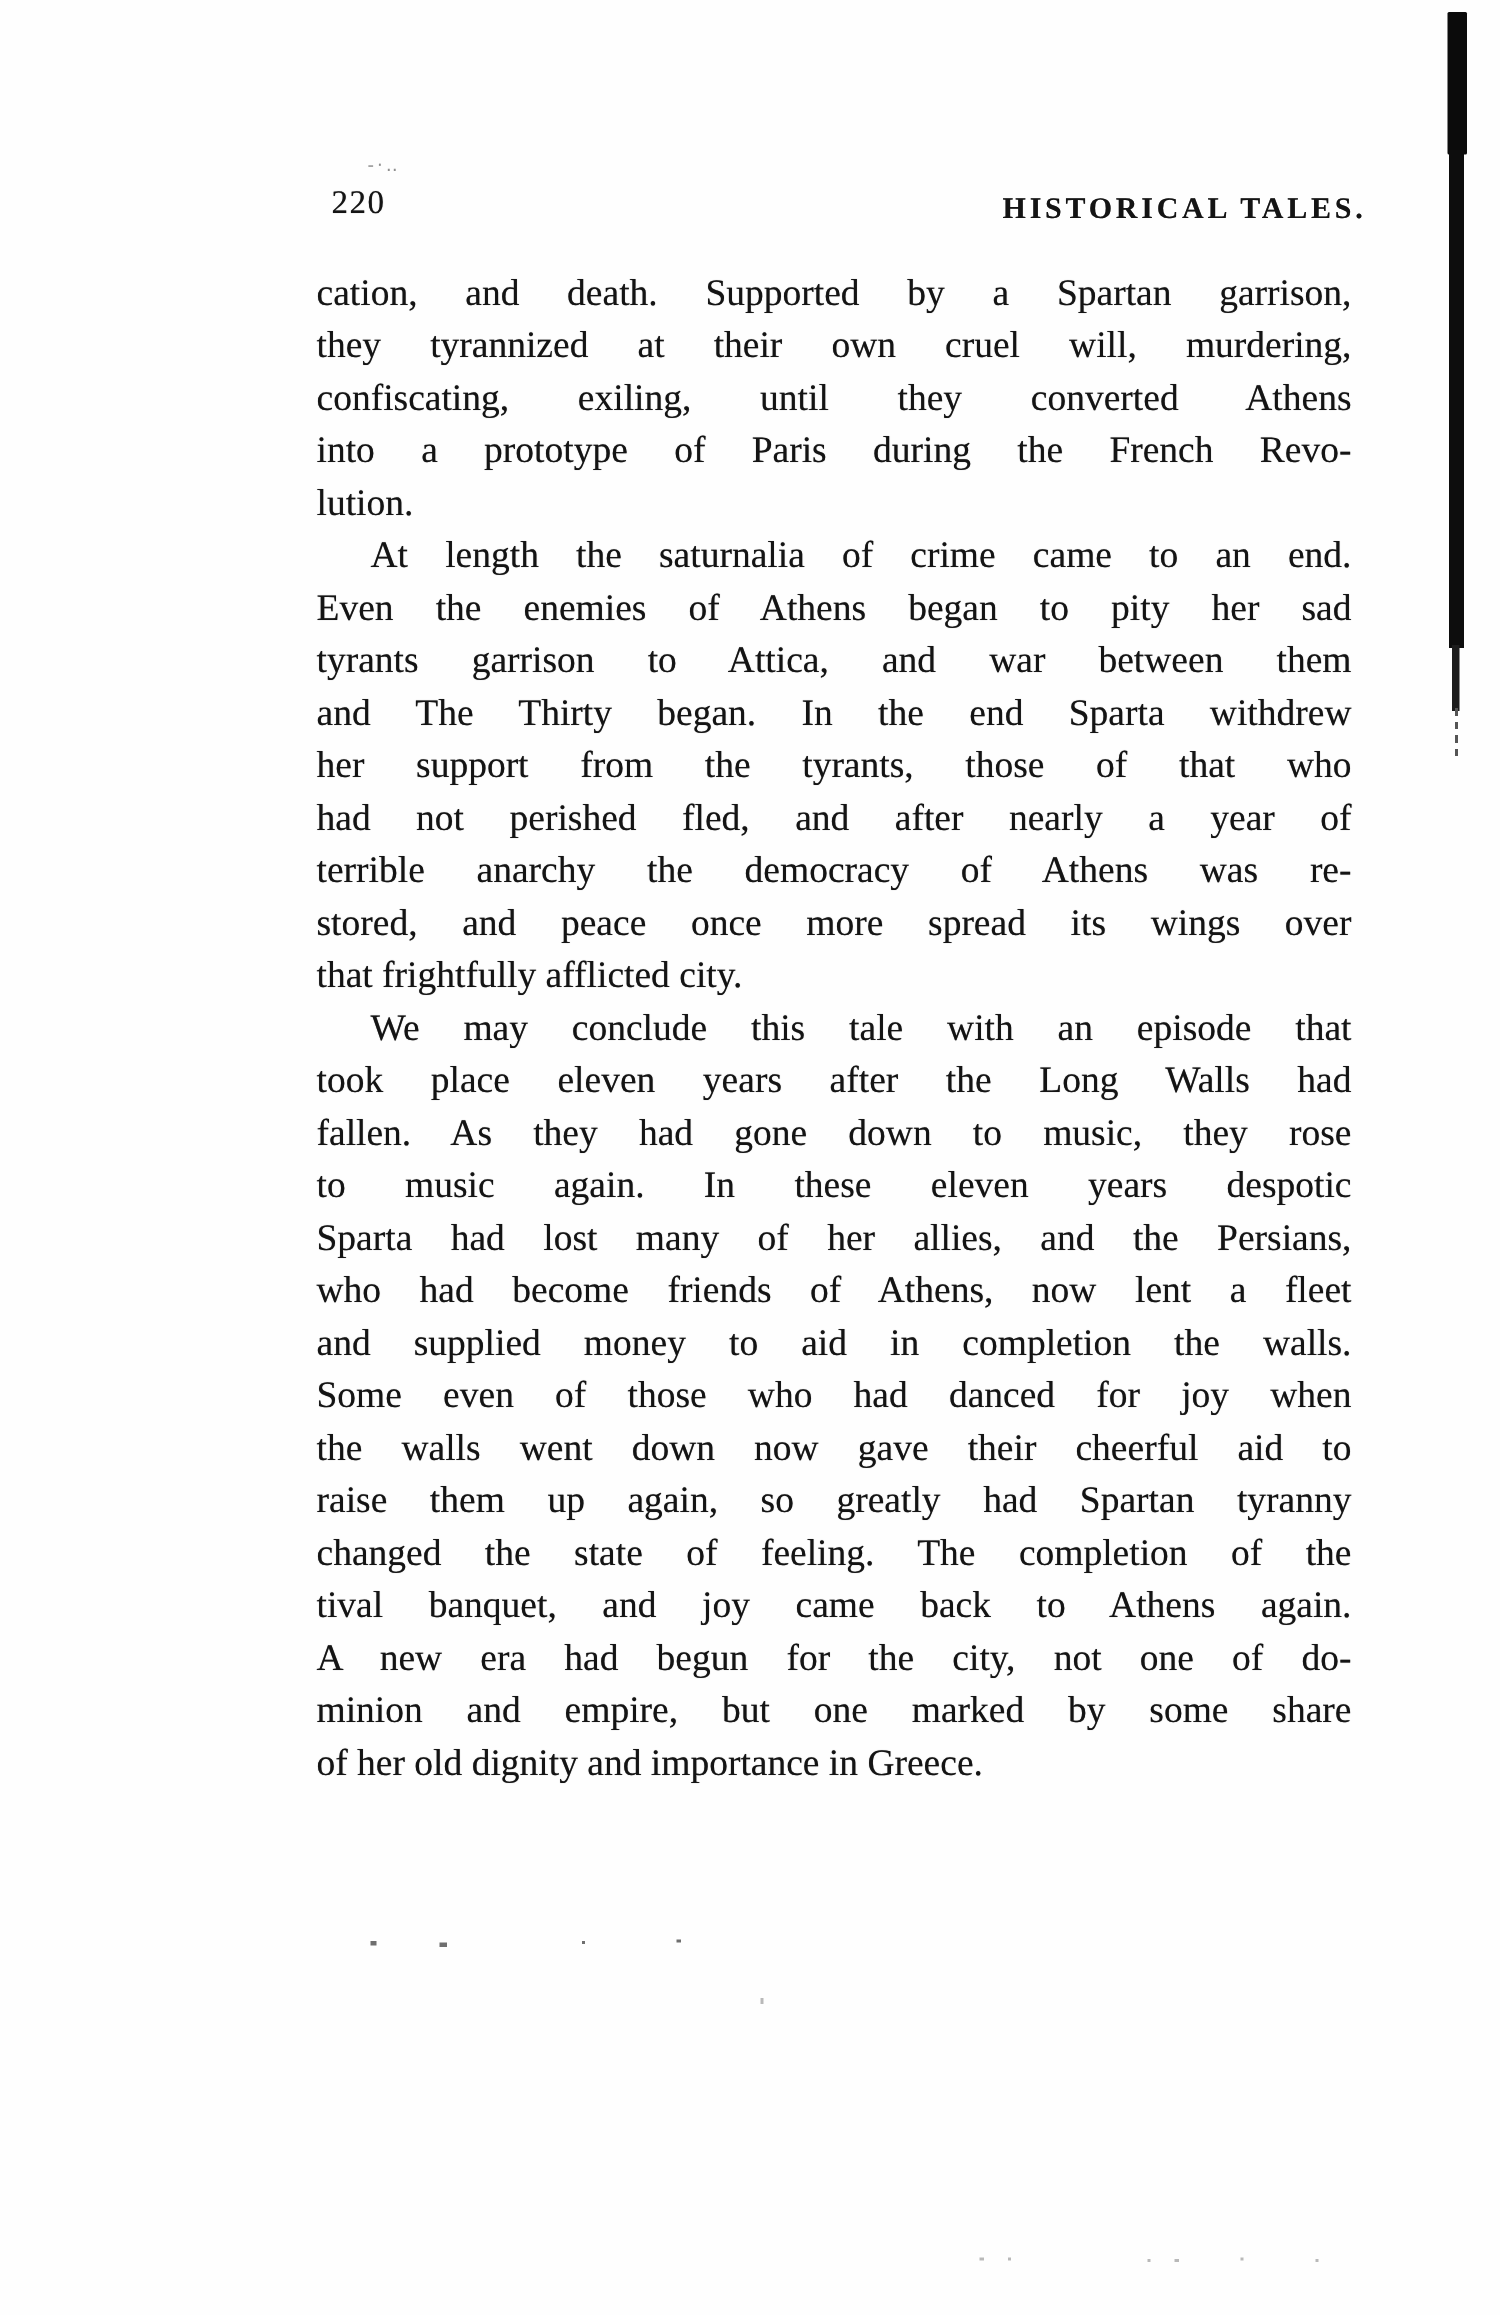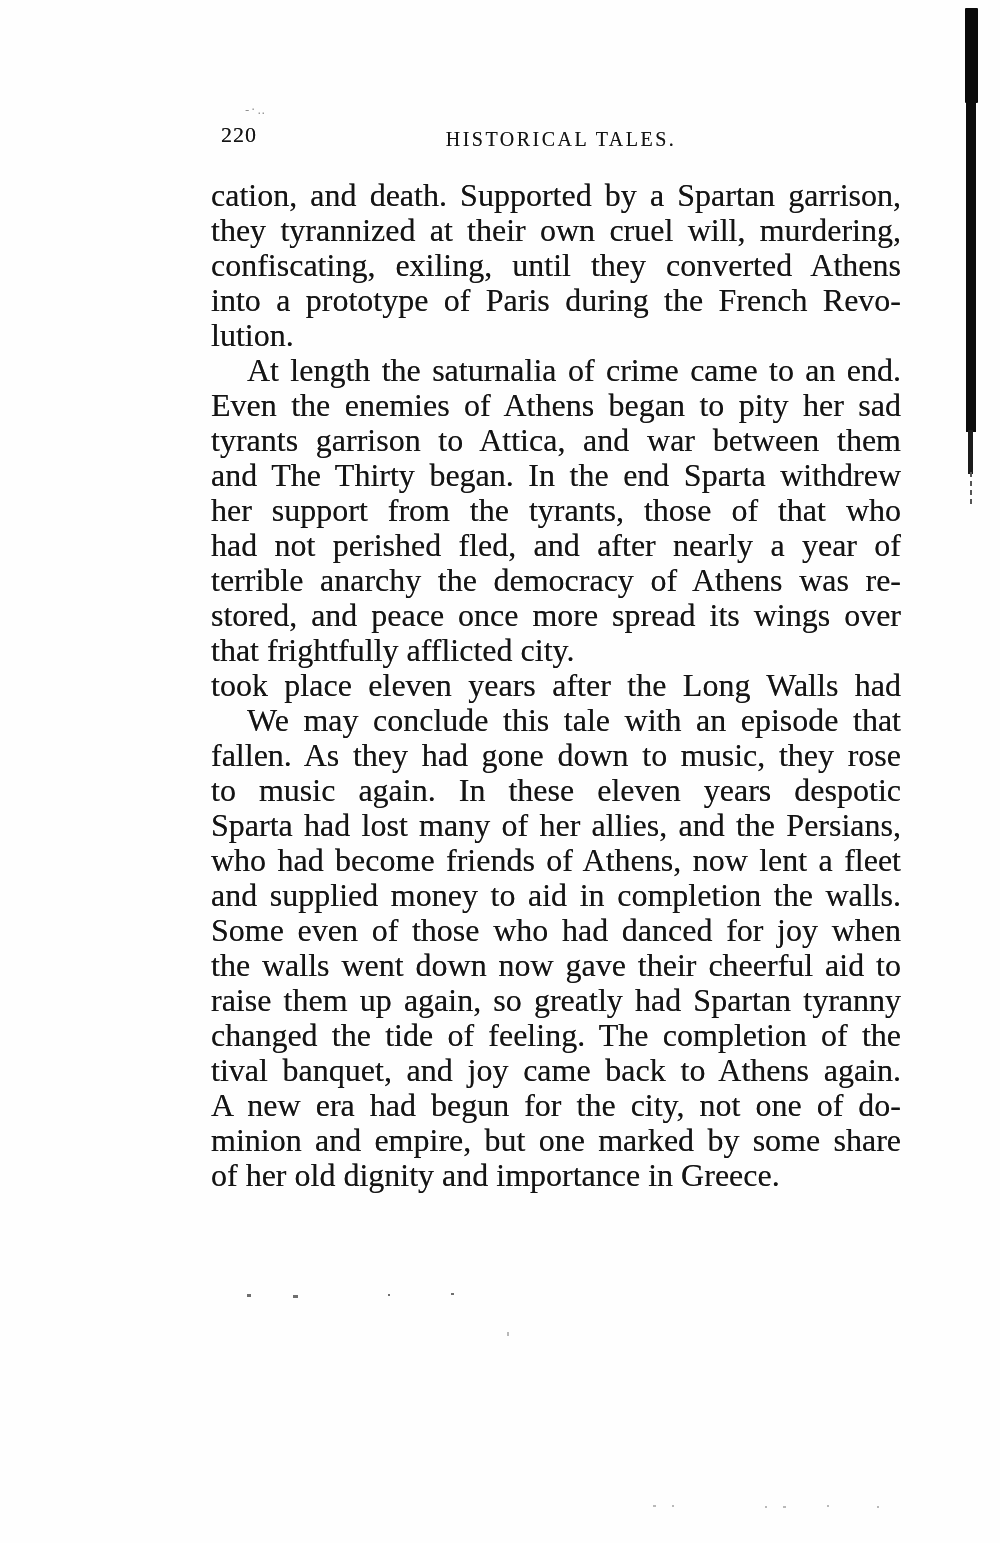--- a/index.html
+++ b/index.html
@@ -34,9 +34,9 @@
     top: 128px;
     left: 211px;
     width: 700px;
-    text-align: center;
+    text-align: right;
     font-size: 20px;
-    font-weight: 400;
+    font-weight: 700;
     letter-spacing: 2.5px;
     text-shadow: 0 0 0.4px rgba(0,0,0,0.5);
   }

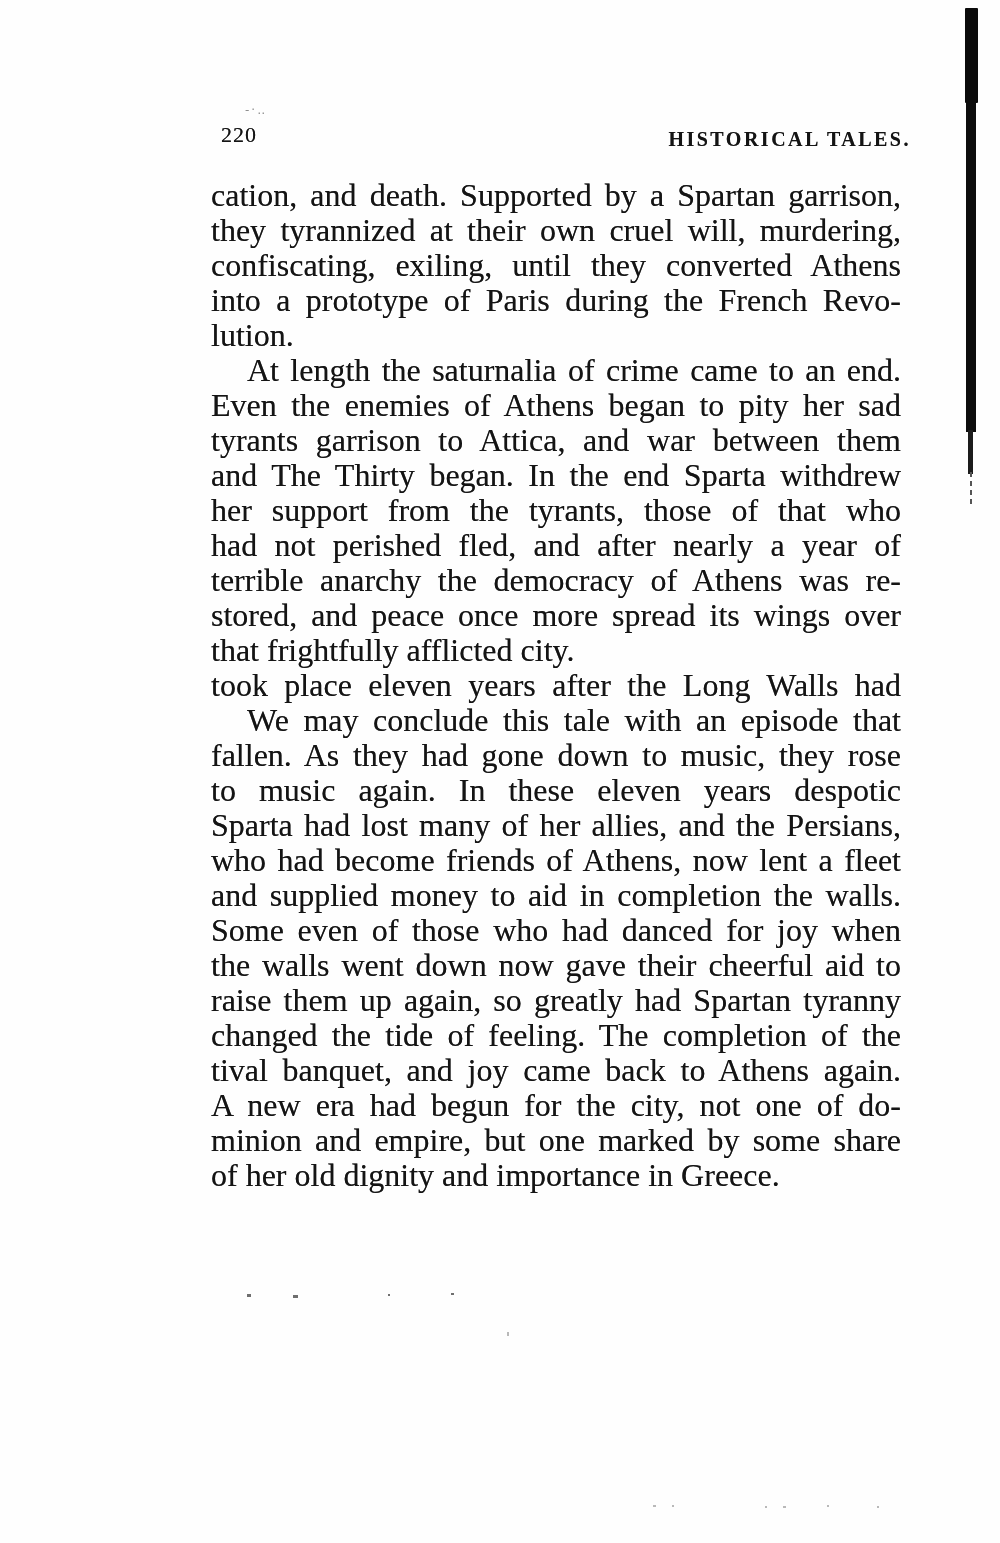--- a/index.html
+++ b/index.html
@@ -46,7 +46,7 @@
     top: 178px;
     left: 211px;
     width: 690px;
-    font-size: 32px;
+    font-size: 25px;
     line-height: 35px;
     text-shadow: 0 0 0.5px rgba(0,0,0,0.6);
   }

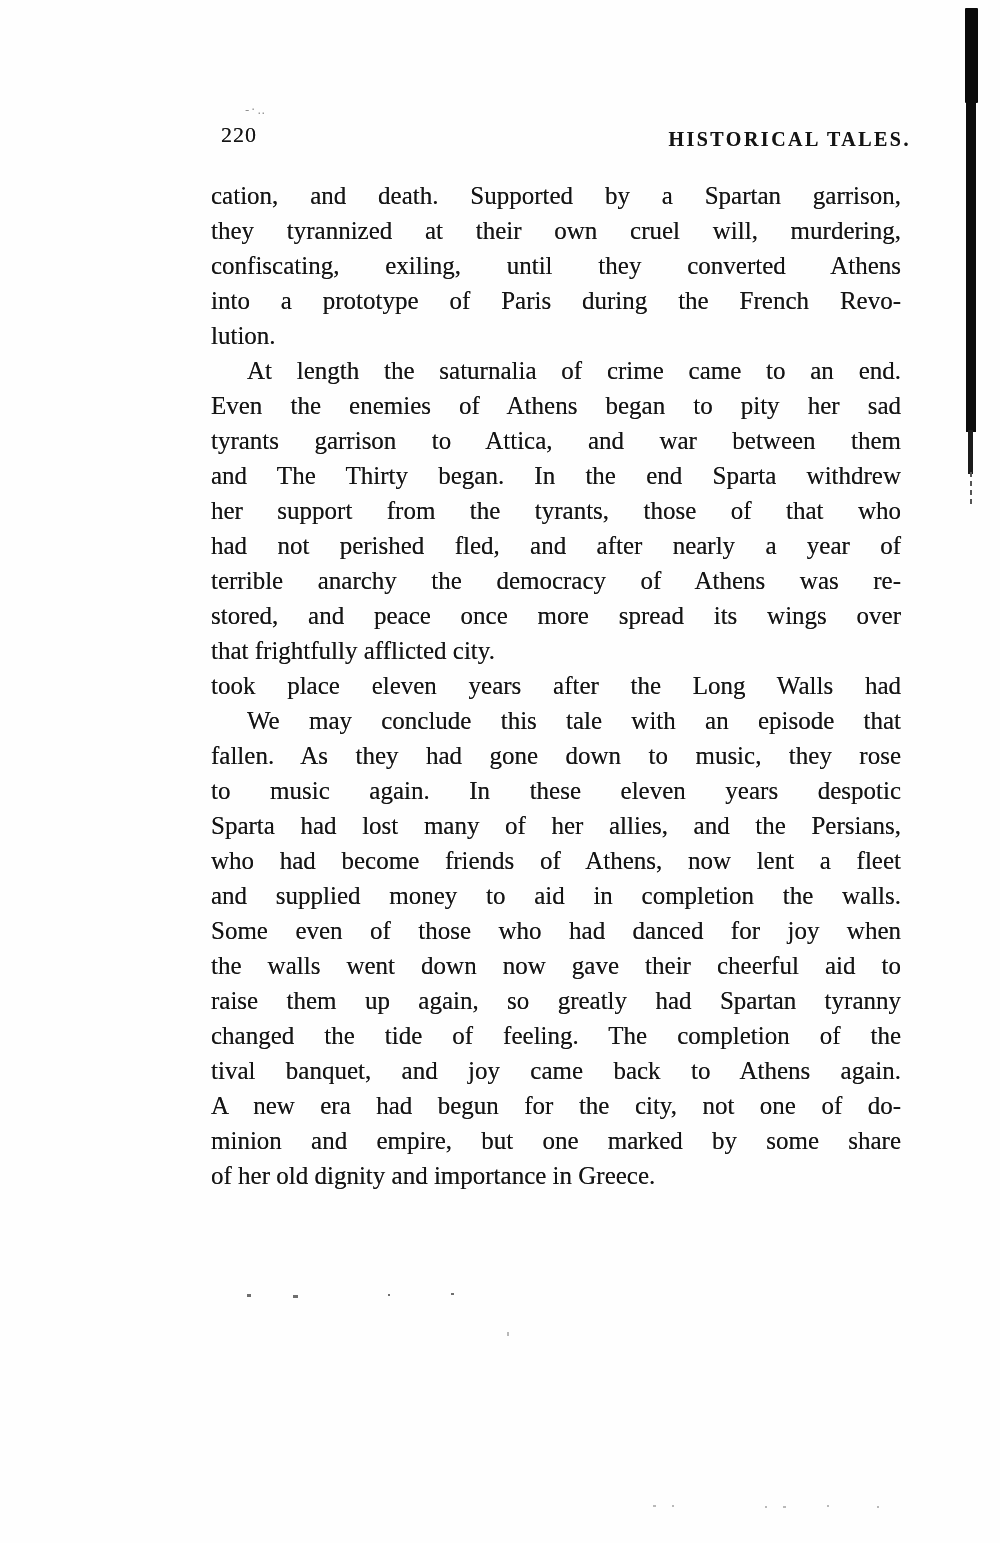--- a/index.html
+++ b/index.html
@@ -101,8 +101,8 @@
       <div class="jl">terrible anarchy the democracy of Athens was re-</div>
       <div class="jl">stored, and peace once more spread its wings over</div>
       <div class="jl end">that frightfully afflicted city.</div>
+      <div class="jl ind">We may conclude this tale with an episode that</div>
       <div class="jl">took place eleven years after the Long Walls had</div>
-      <div class="jl ind">We may conclude this tale with an episode that</div>
       <div class="jl">fallen.  As they had gone down to music, they rose</div>
       <div class="jl">to music again.  In these eleven years despotic</div>
       <div class="jl">Sparta had lost many of her allies, and the Persians,</div>

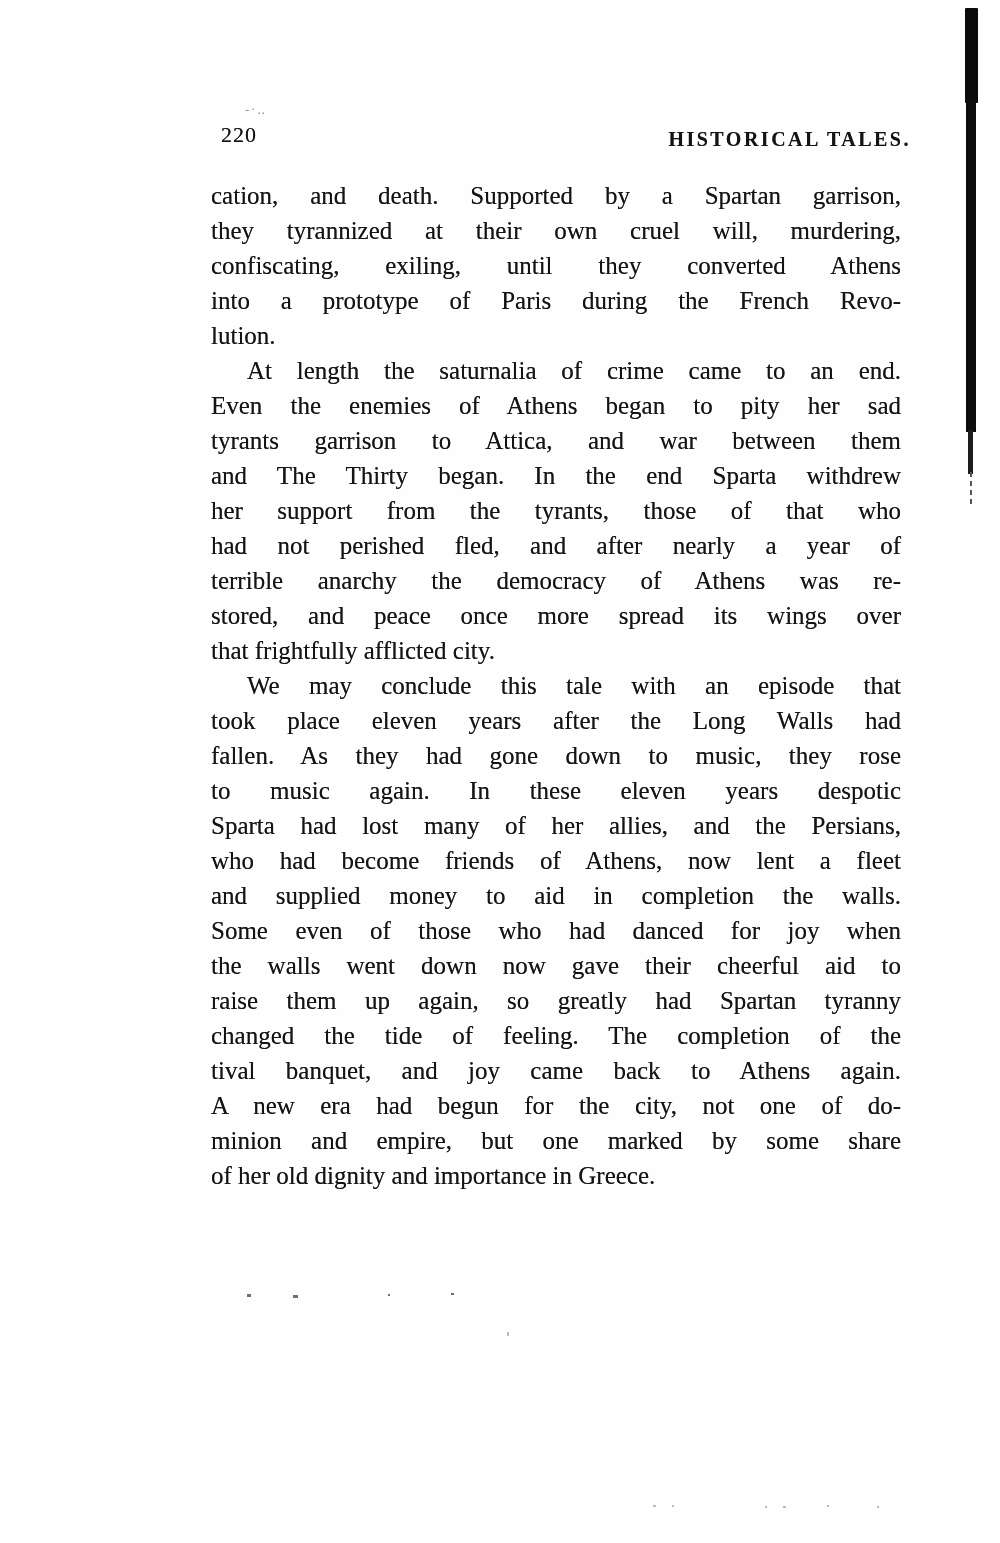--- a/index.html
+++ b/index.html
@@ -111,7 +111,7 @@
       <div class="jl">Some even of those who had danced for joy when</div>
       <div class="jl">the walls went down now gave their cheerful aid to</div>
       <div class="jl">raise them up again, so greatly had Spartan tyranny</div>
-      <div class="jl">changed the tide of feeling.  The completion of the</div>
+      <div class="jl">changed the state of feeling.  The completion of the</div>
       <div class="jl">tival banquet, and joy came back to Athens again.</div>
       <div class="jl">A new era had begun for the city, not one of do-</div>
       <div class="jl">minion and empire, but one marked by some share</div>

